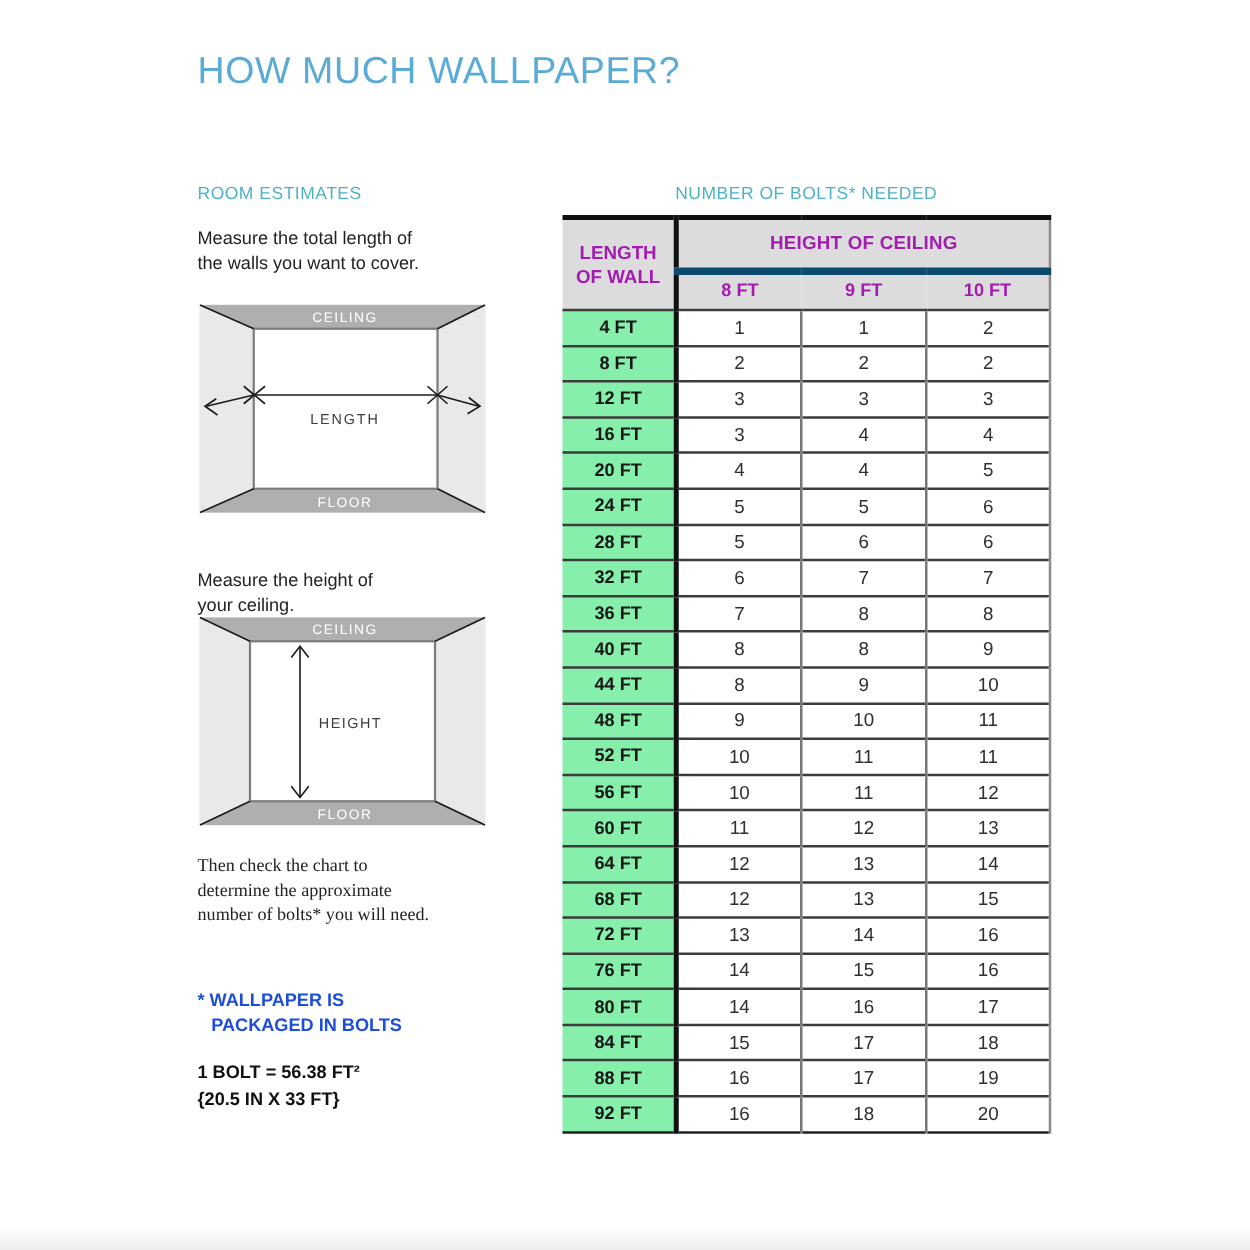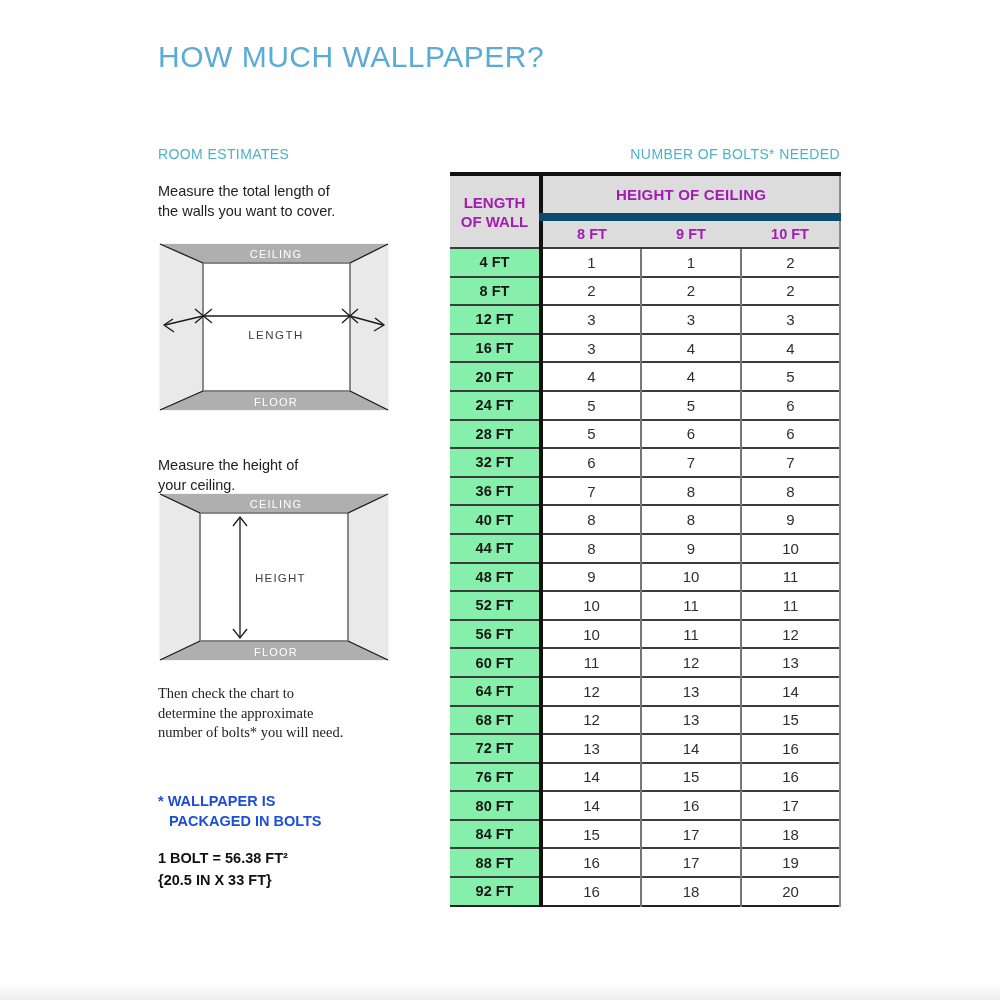--- a/index.html
+++ b/index.html
@@ -24,7 +24,7 @@
     color: #4db2c8; letter-spacing: 0.4px;
   }
   .room-heading { left: 158px; top: 146px; }
-  .table-heading { left: 450px; top: 146px; width: 390px; text-align: right; }
+  .table-heading { left: 450px; top: 146px; width: 390px; text-align: center; }
 
   
   .step { left: 158px; font-size: 14.5px; line-height: 19.5px; color: #222; }

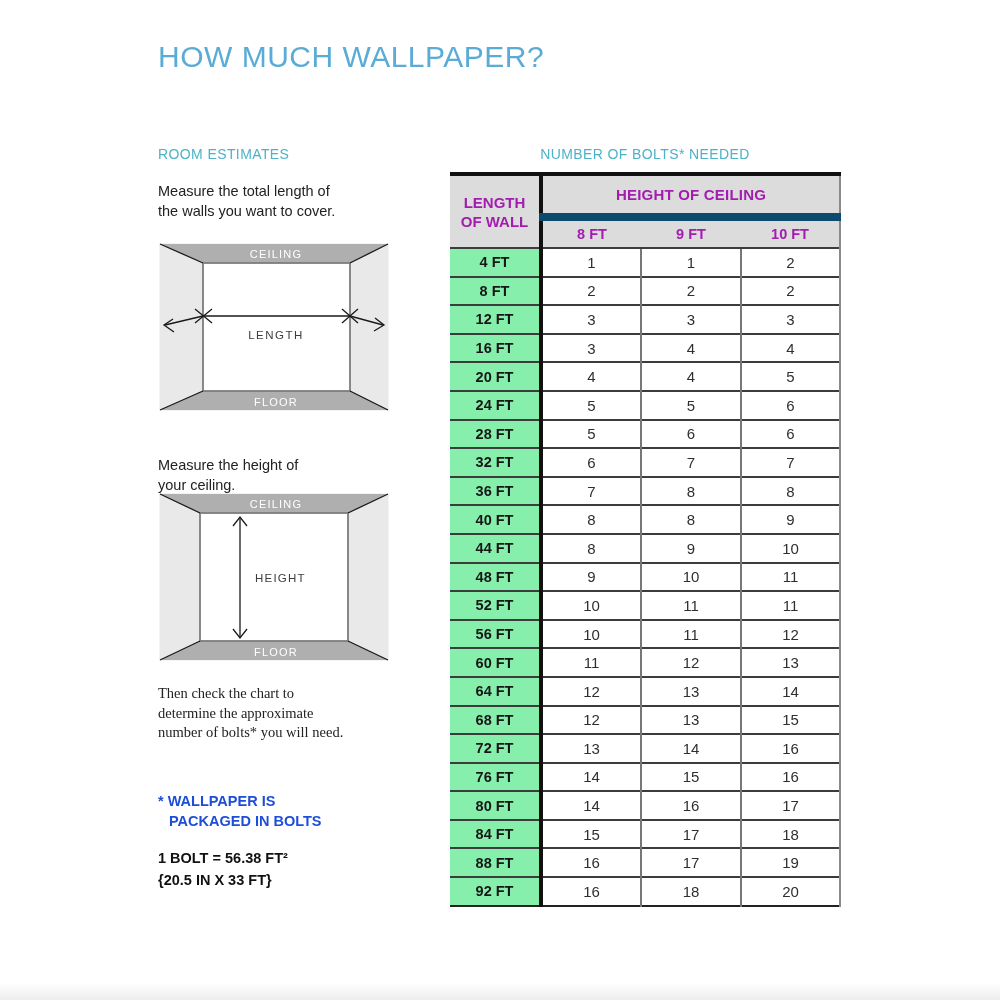--- a/index.html
+++ b/index.html
@@ -58,7 +58,7 @@
     background: #dcdcdc; font-size: 15px; font-weight: bold; color: #a21caf;
   }
   .bolt-table .rowhead-main { height: 74px; line-height: 19px; padding: 0 10px; }
-  .bolt-table .span-head { height: 42px; border-bottom: 8px solid #0c4a6e; letter-spacing: 0.2px; }
+  .bolt-table .span-head { height: 42px; border-bottom: 6px solid #0c4a6e; letter-spacing: 0.2px; }
   .bolt-table .sub { height: 31px; font-size: 14.5px; }
   .bolt-table .thick-left { border-left: 4px solid #111; }
   .bolt-table tbody td {

